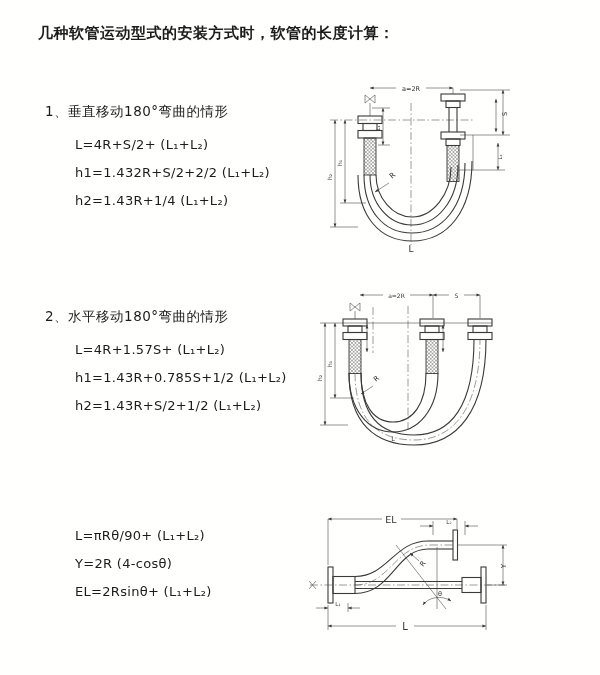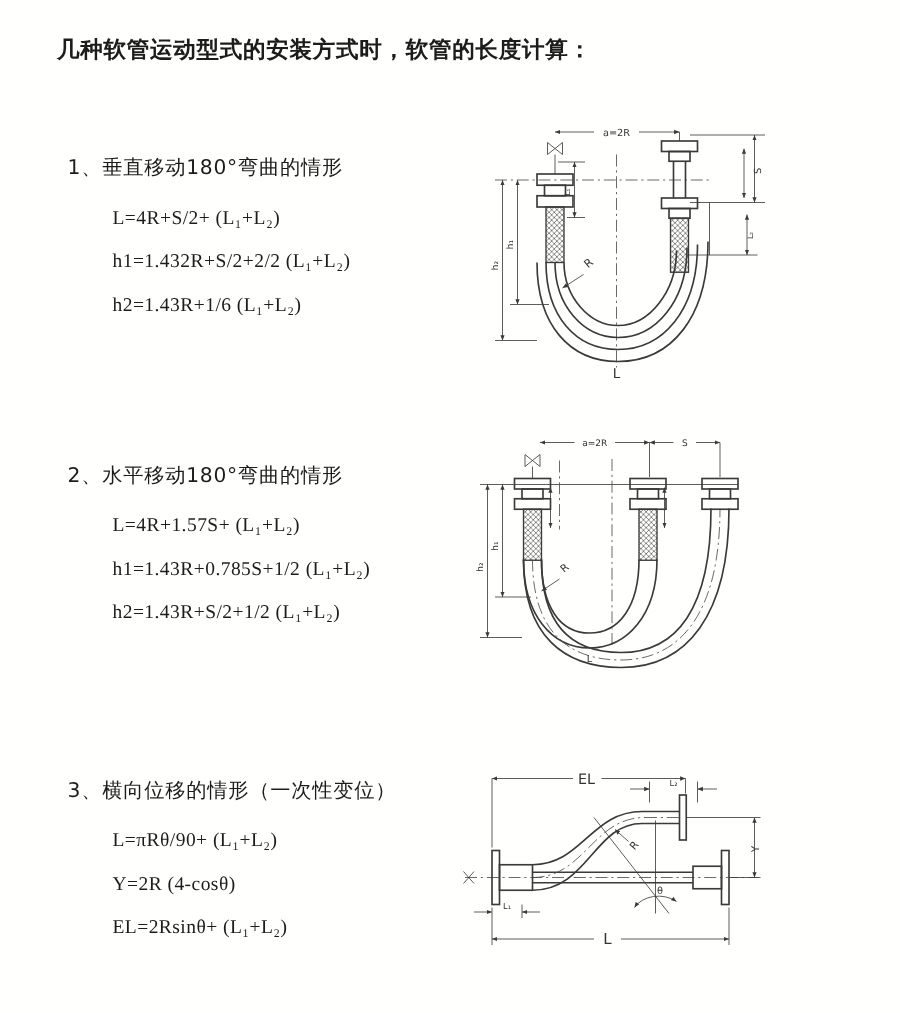--- a/index.html
+++ b/index.html
@@ -18,7 +18,7 @@
   #section-2 { top:308px; }
   #section-3 { top:518px; }
   .sec-heading { margin:0 0 16px 0; font-size:13.5px; font-weight:normal; letter-spacing:0.5px; }
-  .formula { margin:10px 0 13px 0; padding-left:30px; font-size:13px; letter-spacing:0.3px;font-family:Liberation Serif, serif; }
+  .formula { margin:10px 0 13px 0; padding-left:30px; font-size:13px; letter-spacing:0.3px; }
   svg.diagram { position:absolute; }
   #diagram-1 { left:310px; top:75px; }
   #diagram-2 { left:310px; top:280px; }

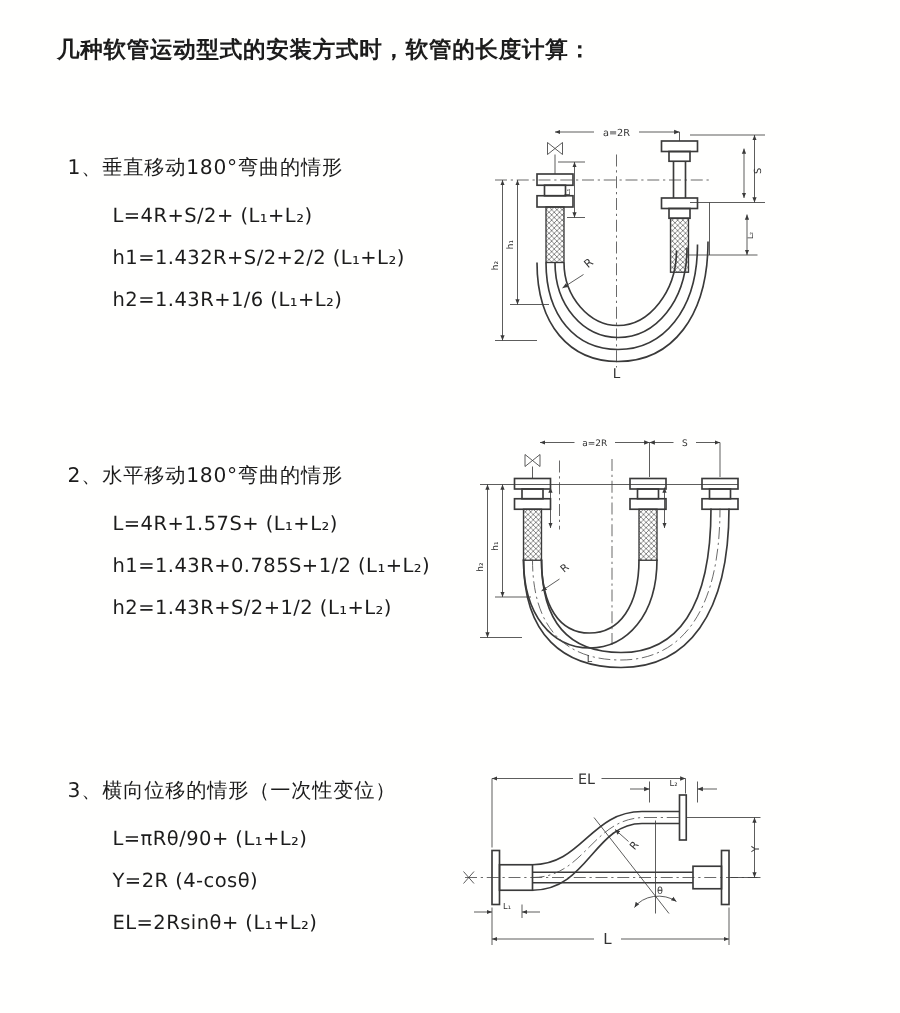--- a/index.html
+++ b/index.html
@@ -39,7 +39,7 @@
   <p class="sec-heading">1、垂直移动180°弯曲的情形</p>
   <p class="formula">L=4R+S/2+ (L₁+L₂)</p>
   <p class="formula">h1=1.432R+S/2+2/2 (L₁+L₂)</p>
-  <p class="formula">h2=1.43R+1/6 (L₁+L₂)</p>
+  <p class="formula">h2=1.43R+1/4 (L₁+L₂)</p>
 </div>
 
 <div class="section" id="section-2">

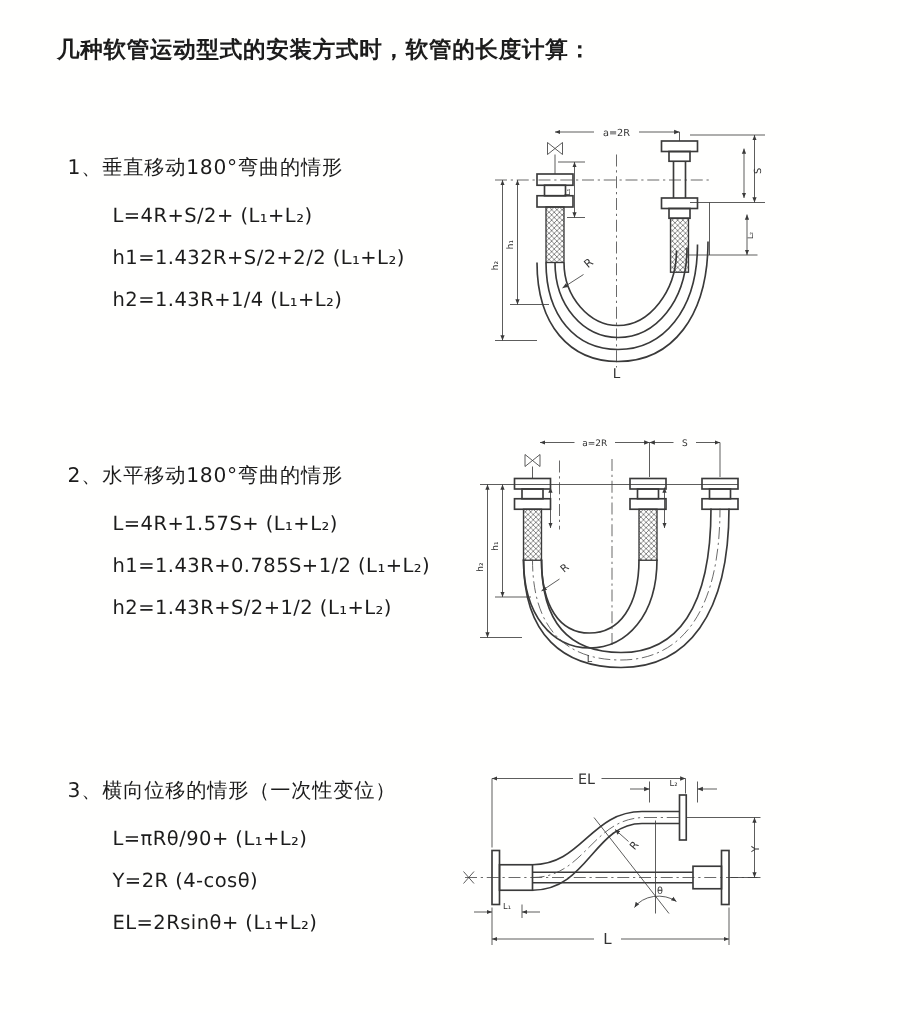--- a/index.html
+++ b/index.html
@@ -50,7 +50,6 @@
 </div>
 
 <div class="section" id="section-3">
-  <p class="sec-heading">3、横向位移的情形（一次性变位）</p>
   <p class="formula">L=πRθ/90+ (L₁+L₂)</p>
   <p class="formula">Y=2R (4-cosθ)</p>
   <p class="formula">EL=2Rsinθ+ (L₁+L₂)</p>

